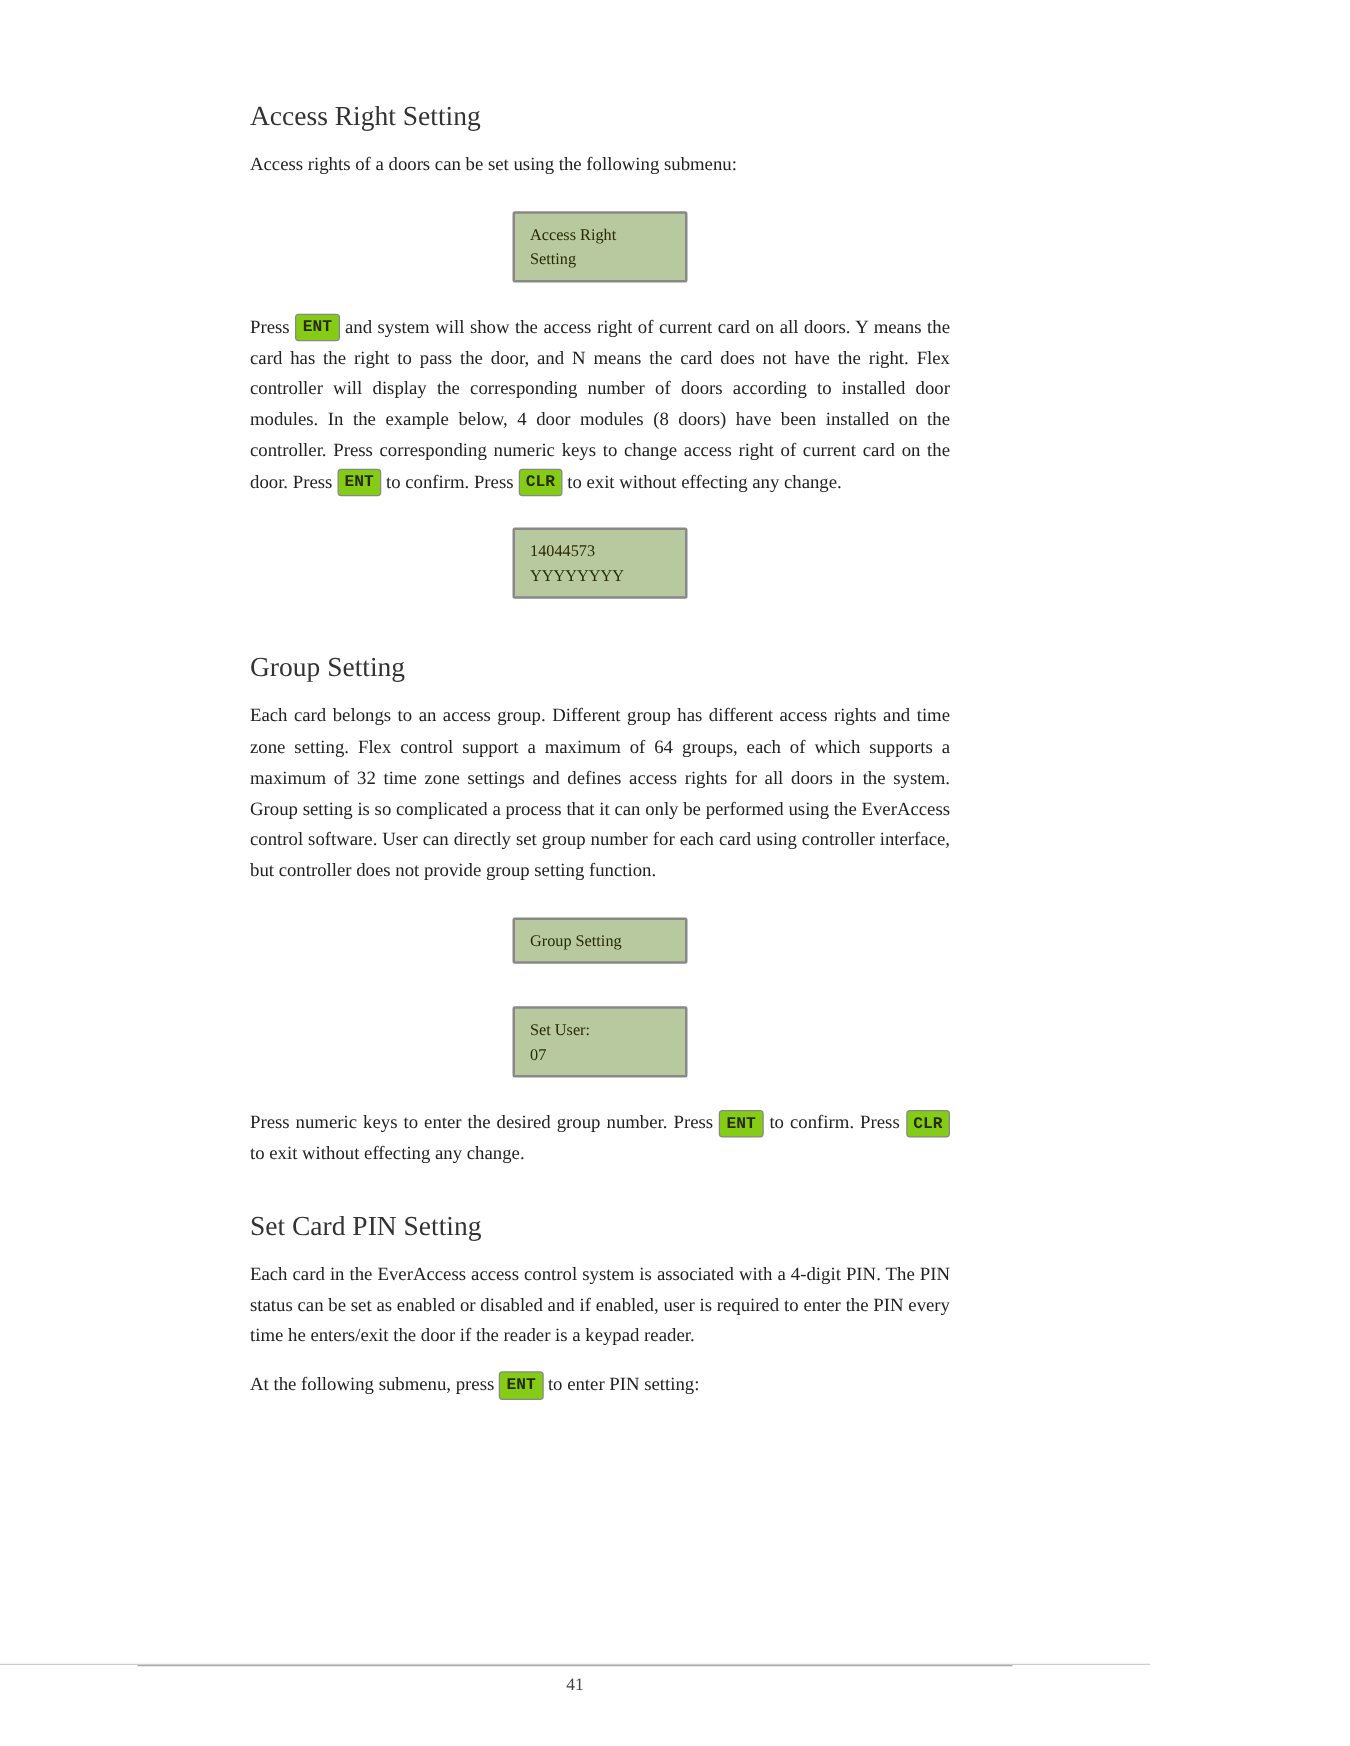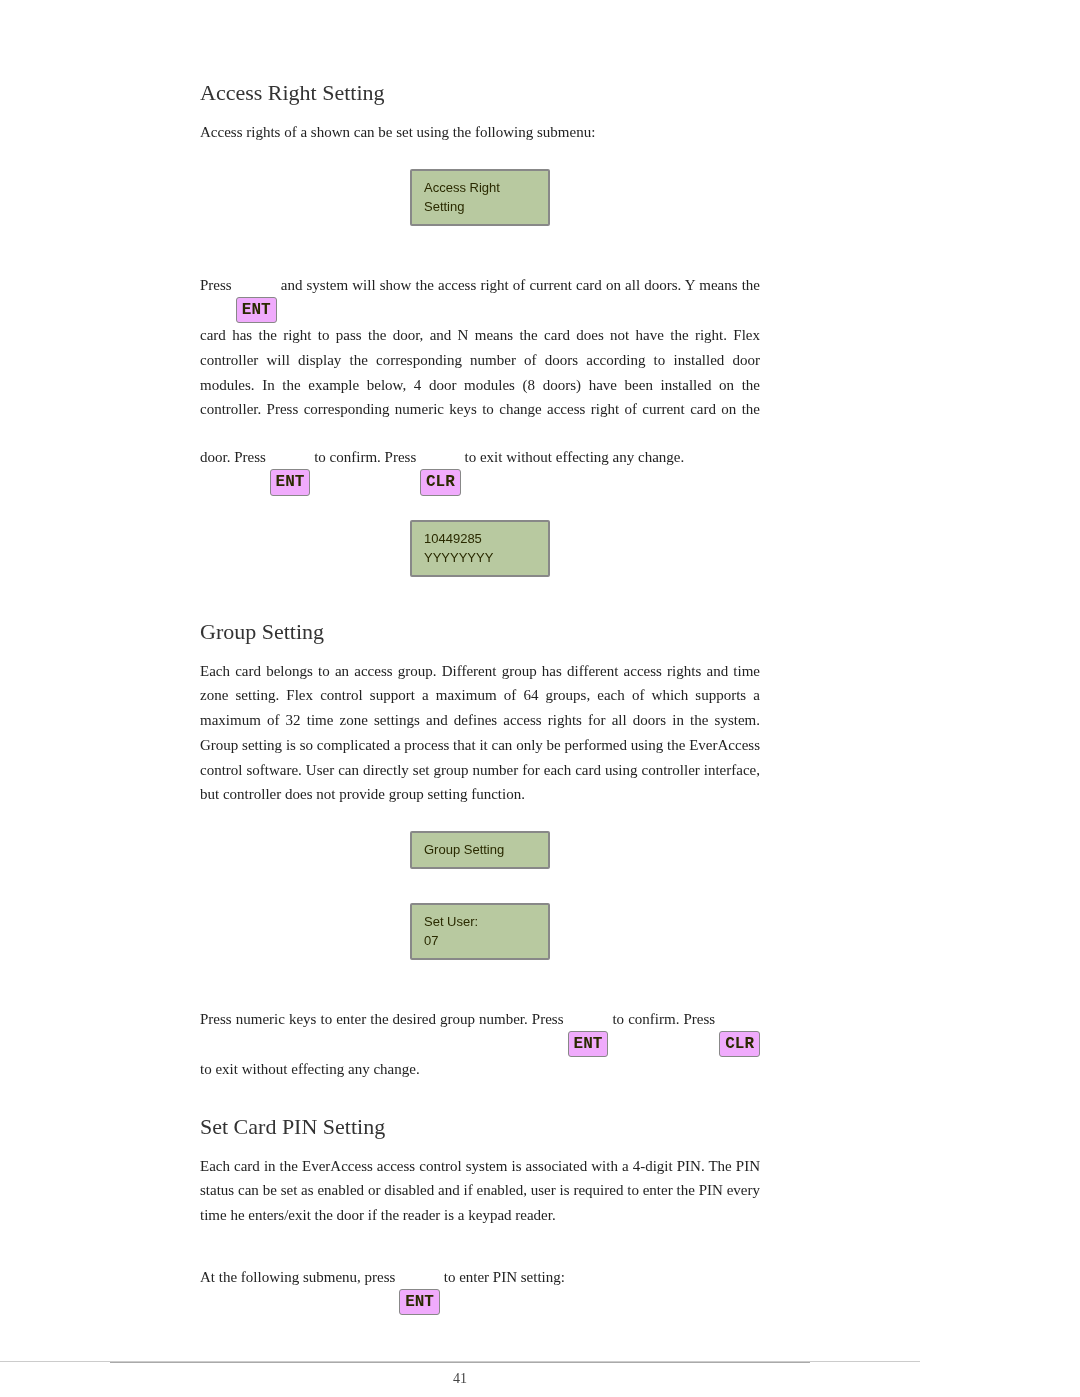--- a/index.html
+++ b/index.html
@@ -105,7 +105,7 @@
   <div class="section">
     <h2 class="section-title">Access Right Setting</h2>
 
-    <p class="body-text">Access rights of a shown can be set using the following submenu:</p>
+    <p class="body-text">Access rights of a doors can be set using the following submenu:</p>
 
     <div class="lcd-container">
       <div class="lcd-screen">

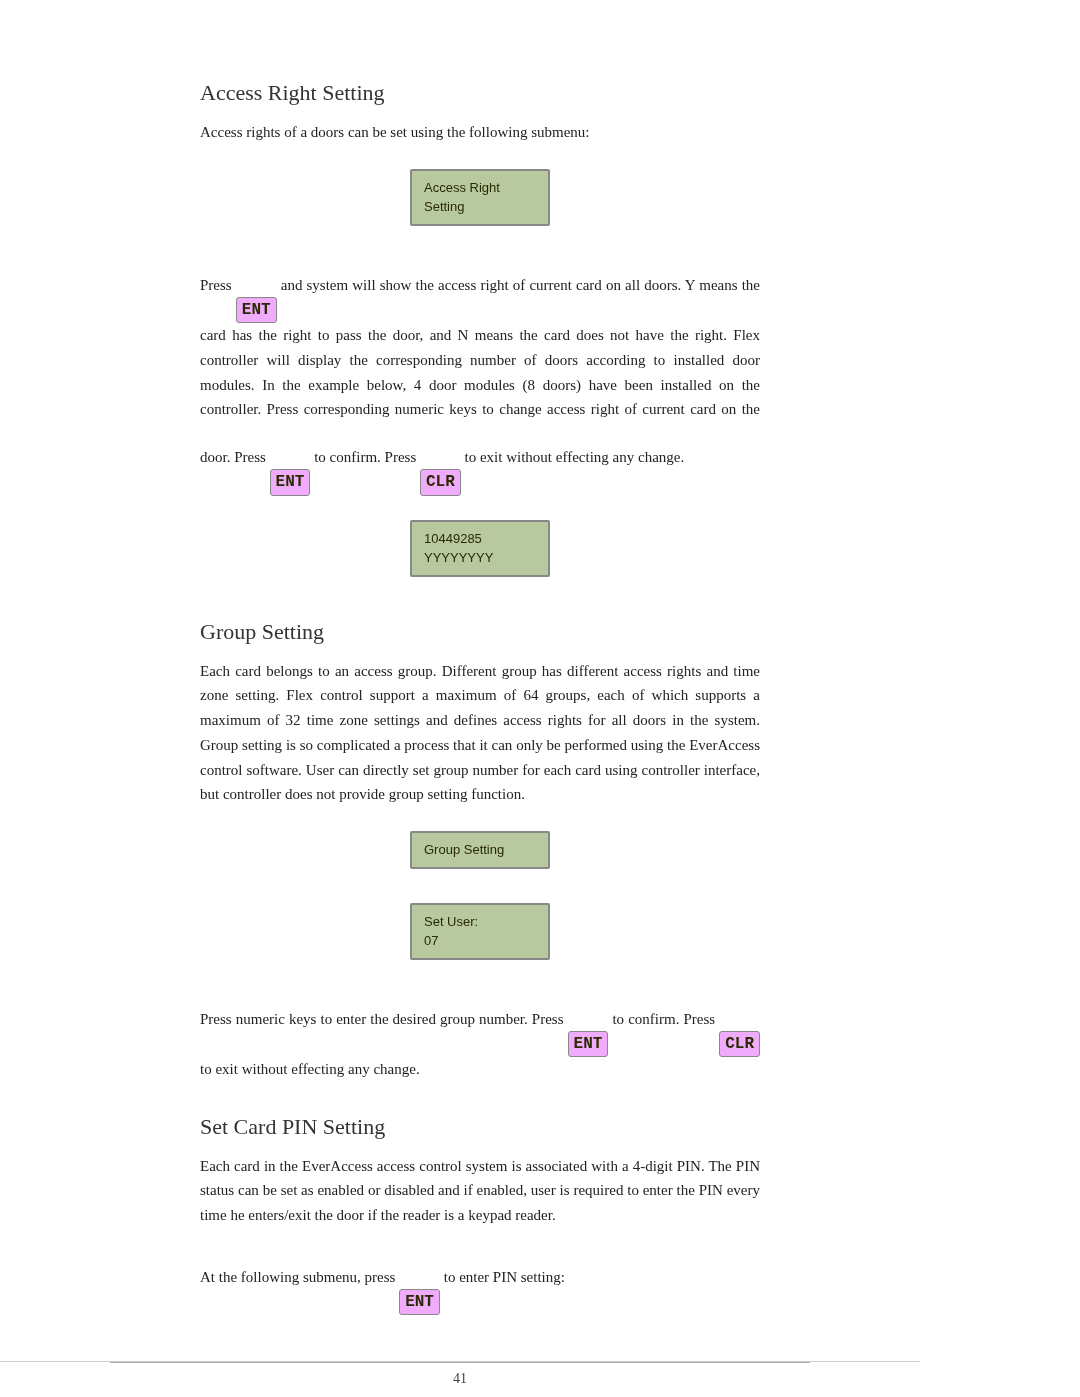--- a/index.html
+++ b/index.html
@@ -50,7 +50,7 @@
       border: 2px solid #888;
       border-radius: 2px;
       padding: 7px 12px;
-      font-family: Liberation Sans, sans-serif;
+      font-family: Liberation Serif, serif;
       font-size: 13px;
       color: #2a2a00;
       line-height: 1.5;

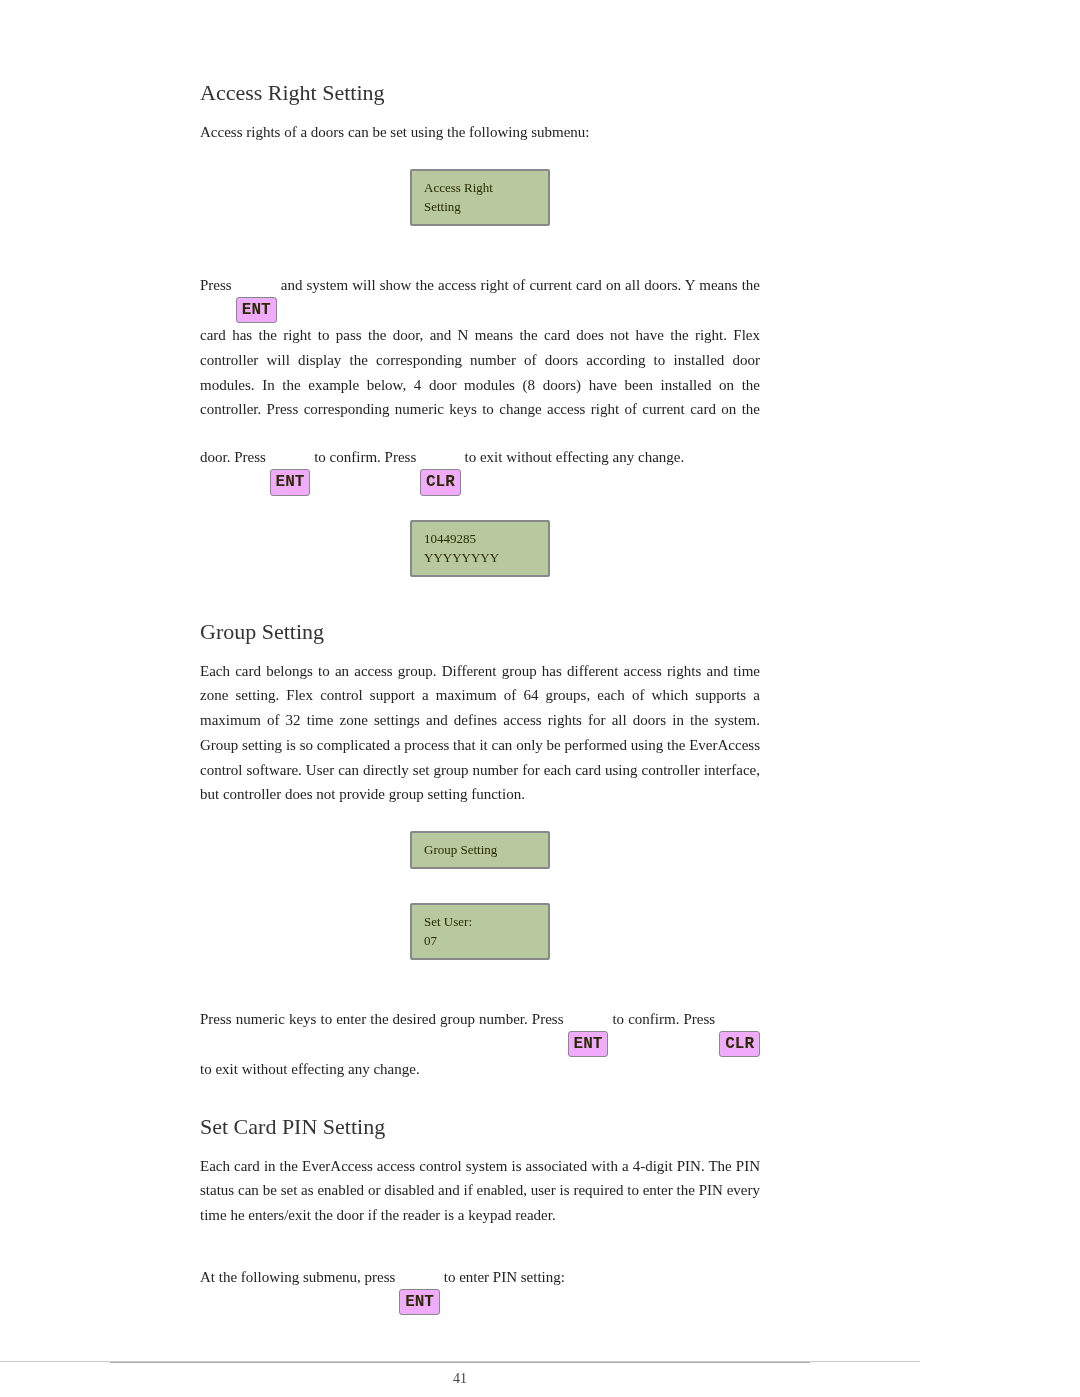--- a/index.html
+++ b/index.html
@@ -67,17 +67,16 @@
     
     .key-badge {
       display: inline-block;
-      background: #f0abfc;
+      background: #84cc16;
       border: 1.5px solid #888;
       border-radius: 3px;
       font-family: 'Courier New', Courier, monospace;
-      font-size: 16px;
+      font-size: 13px;
       font-weight: bold;
       color: #2a2a00;
       padding: 1px 5px;
       vertical-align: middle;
       line-height: 1.4;
-      margin-top: 47px;
     }
 
     .page-footer {

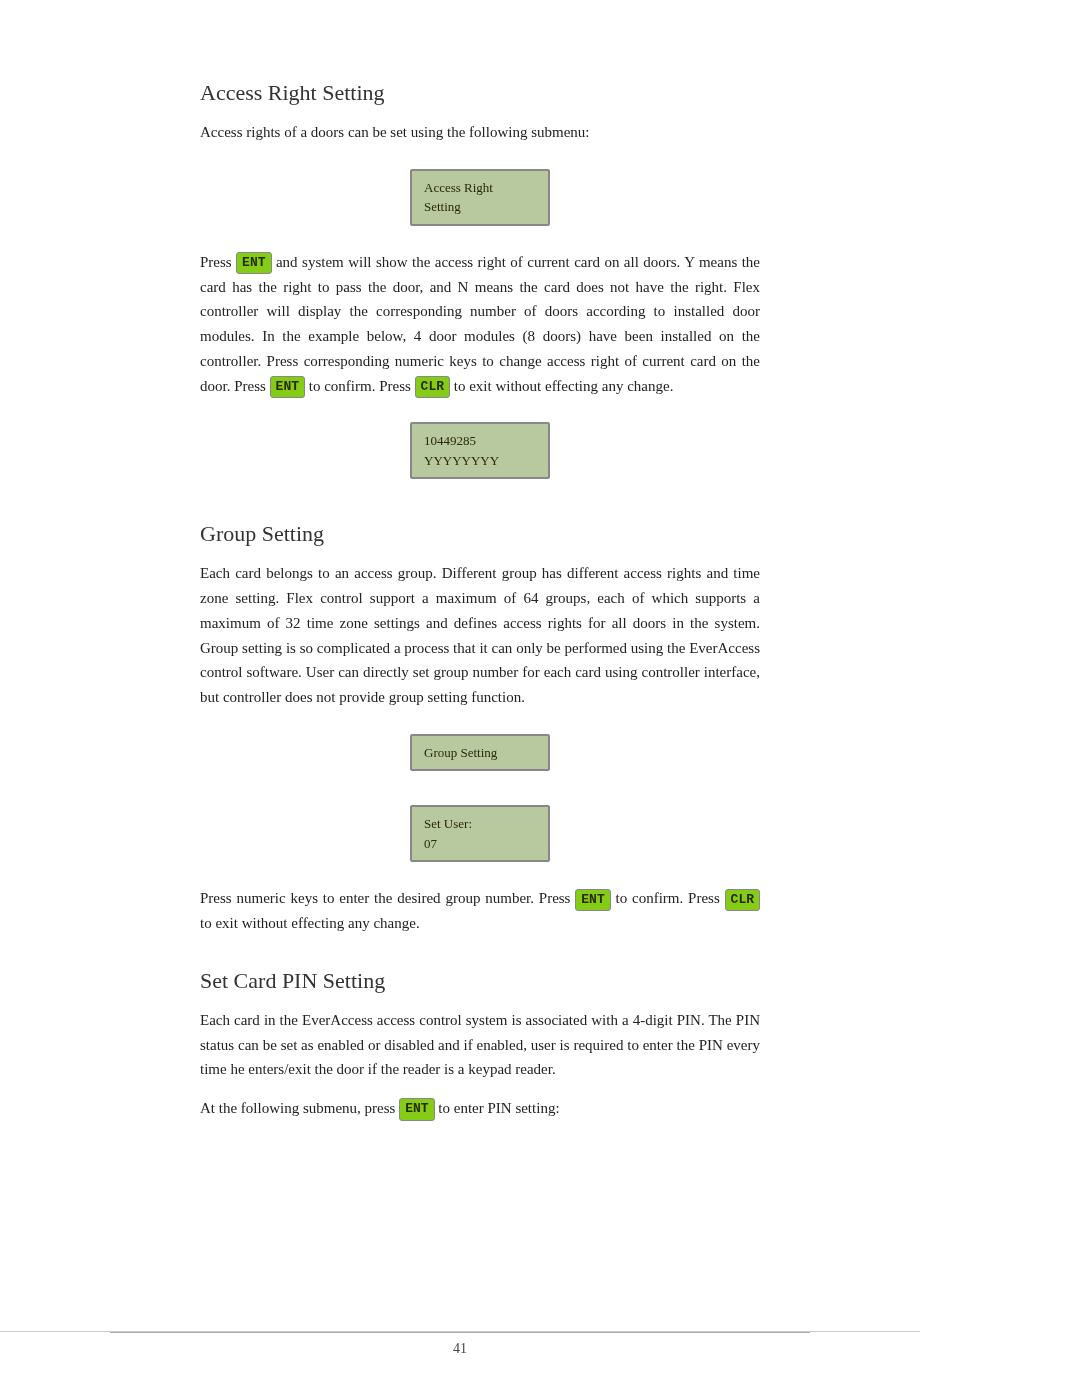--- a/index.html
+++ b/index.html
@@ -119,7 +119,7 @@
 
     <div class="lcd-container">
       <div class="lcd-screen">
-        <div>10449285</div>
+        <div>14044573</div>
         <div>YYYYYYYY</div>
       </div>
     </div>

